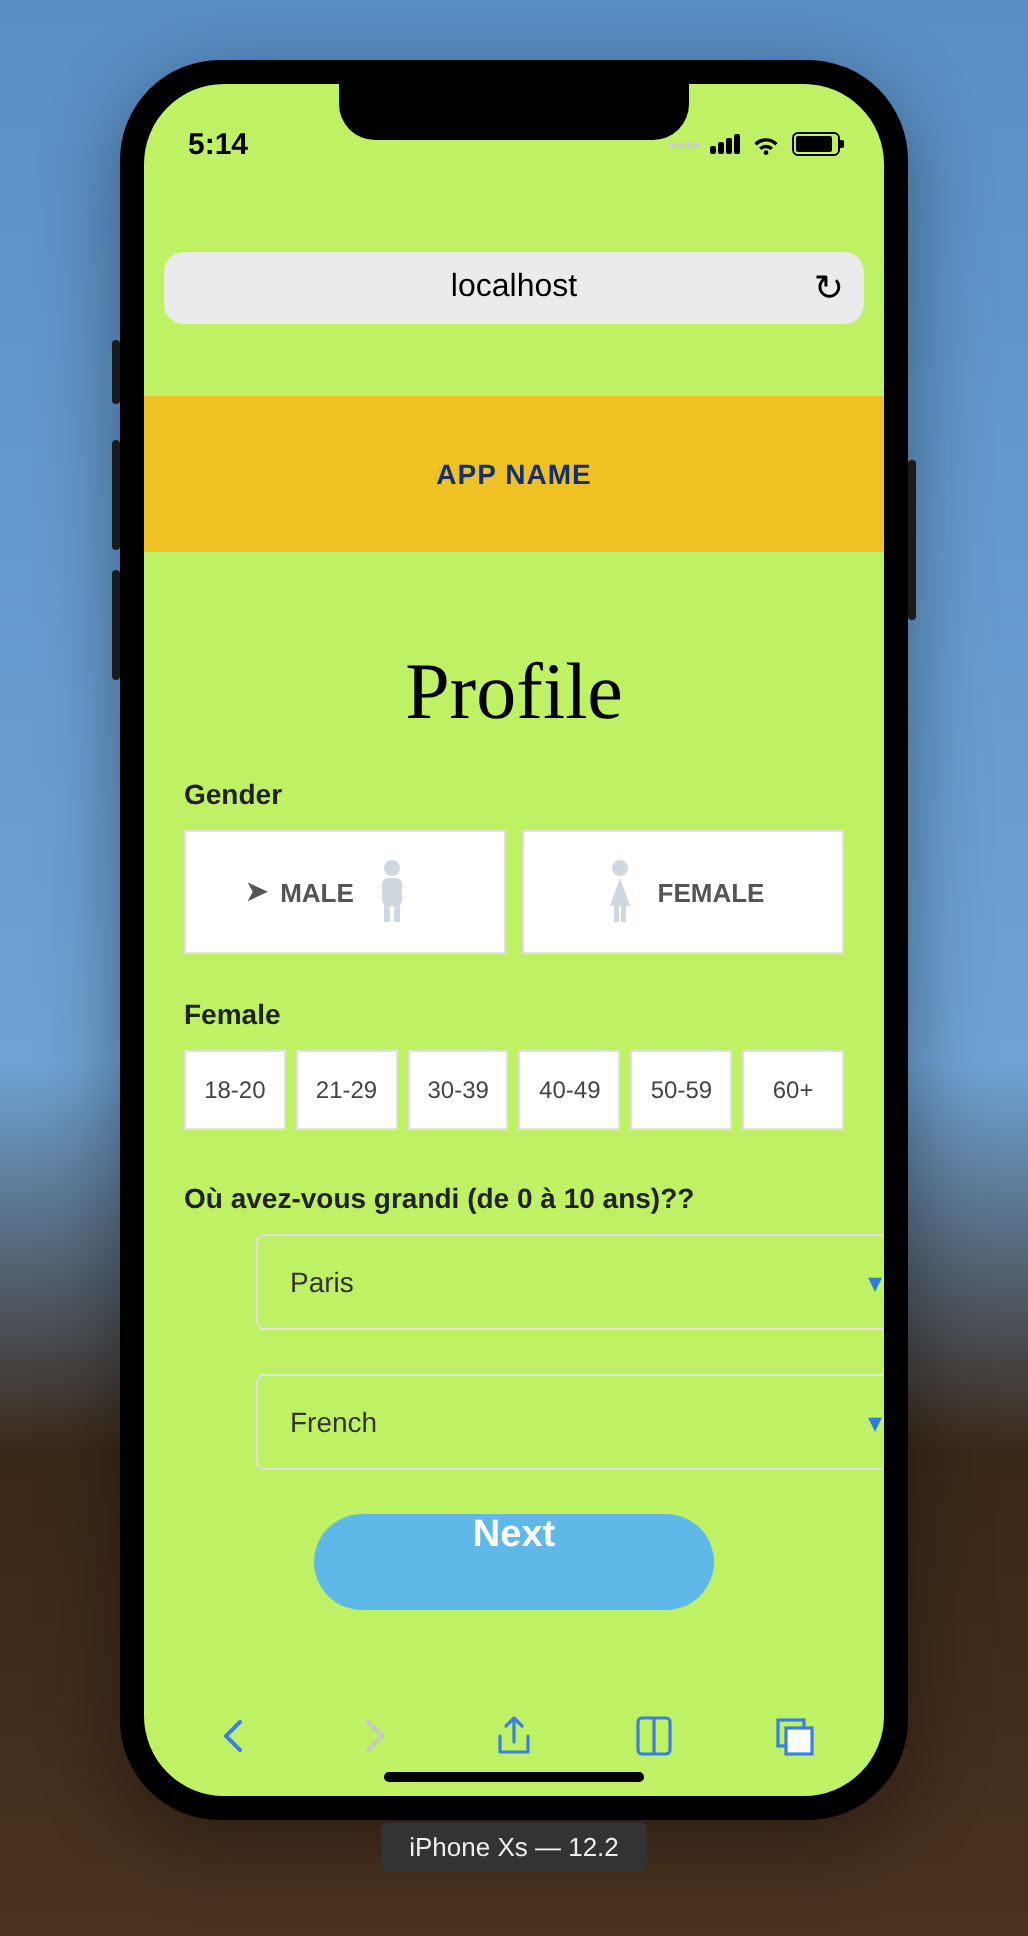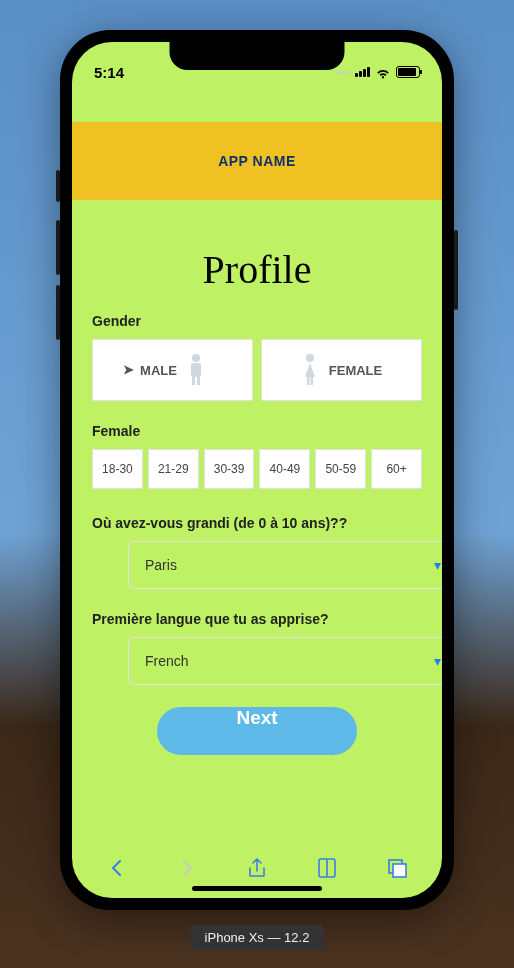--- a/index.html
+++ b/index.html
@@ -154,6 +154,10 @@
       </div>
     </div>
 
+    <div class="addrbar">
+      <span>localhost</span>
+      <span class="reload">↻</span>
+    </div>
 
     <div class="appheader">
       <span>APP NAME</span>

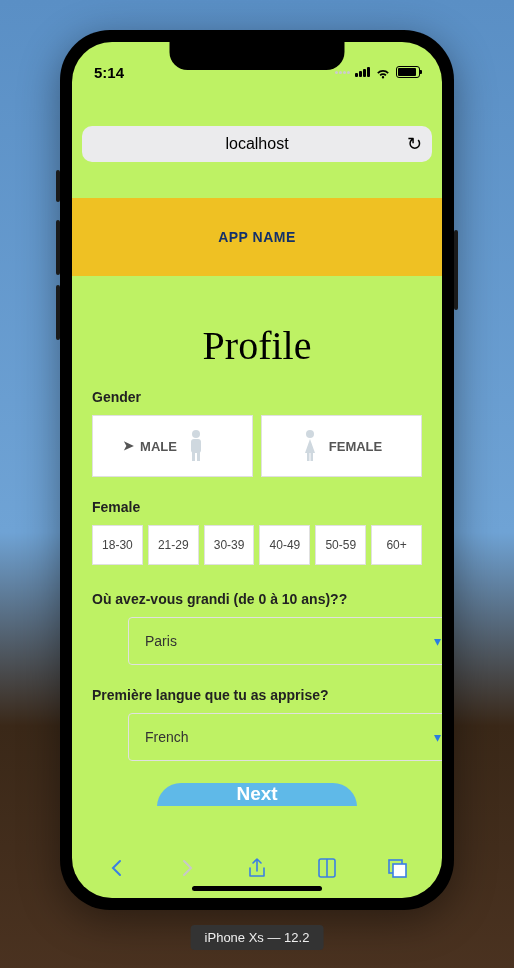--- a/index.html
+++ b/index.html
@@ -191,7 +191,7 @@
 
       <div class="label">Female</div>
       <div class="age-row">
-        <div class="age-btn">18-30</div>
+        <div class="age-btn">18-20</div>
         <div class="age-btn">21-29</div>
         <div class="age-btn">30-39</div>
         <div class="age-btn">40-49</div>

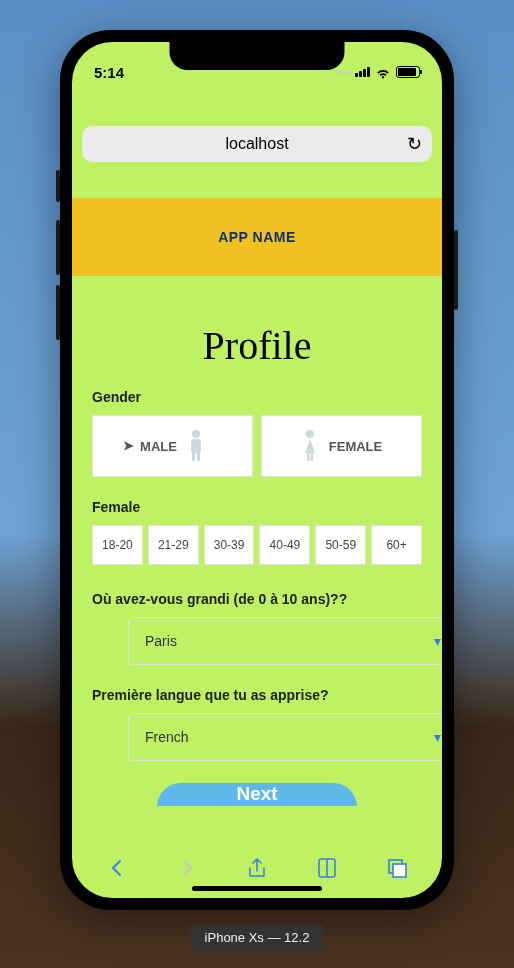--- a/index.html
+++ b/index.html
@@ -208,7 +208,6 @@
       </div>
 
       <div class="select-wrap">
-        <div class="label">Première langue que tu as apprise?</div>
         <div class="select">
           <span>French</span>
           <span class="chev">▾</span>

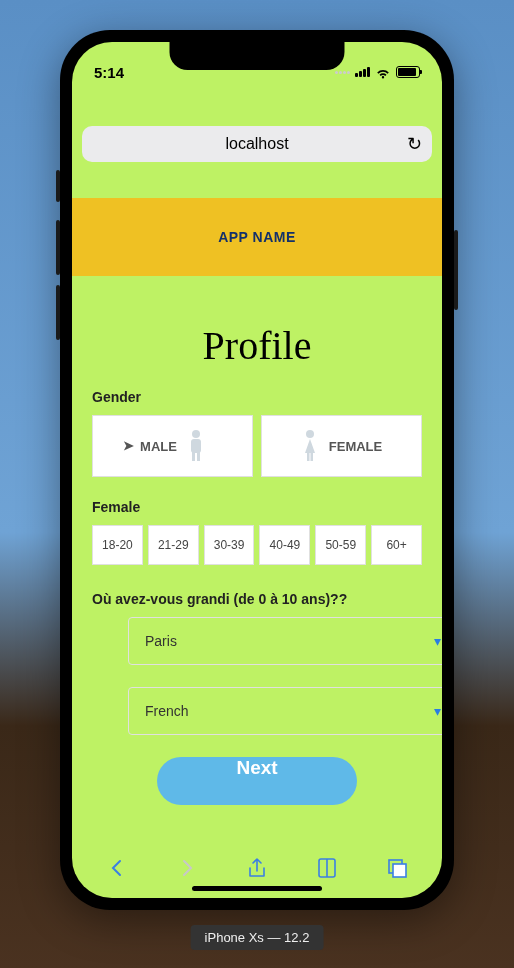--- a/index.html
+++ b/index.html
@@ -113,7 +113,7 @@
 .bottombar .ico.disabled { color: #c8c8c8; }
 .homebar { position:absolute; bottom:7px; left:50%; transform:translateX(-50%); width:130px; height:5px; background:#000; border-radius:3px; }
 .device-label {
-  position: absolute; bottom: 18px; left: 50%; transform: translateX(-50%);
+  position: absolute; bottom: 32px; left: 50%; transform: translateX(-50%);
   background: #333; color: #eee;
   padding: 5px 14px; border-radius: 4px;
   font-size: 13px;

